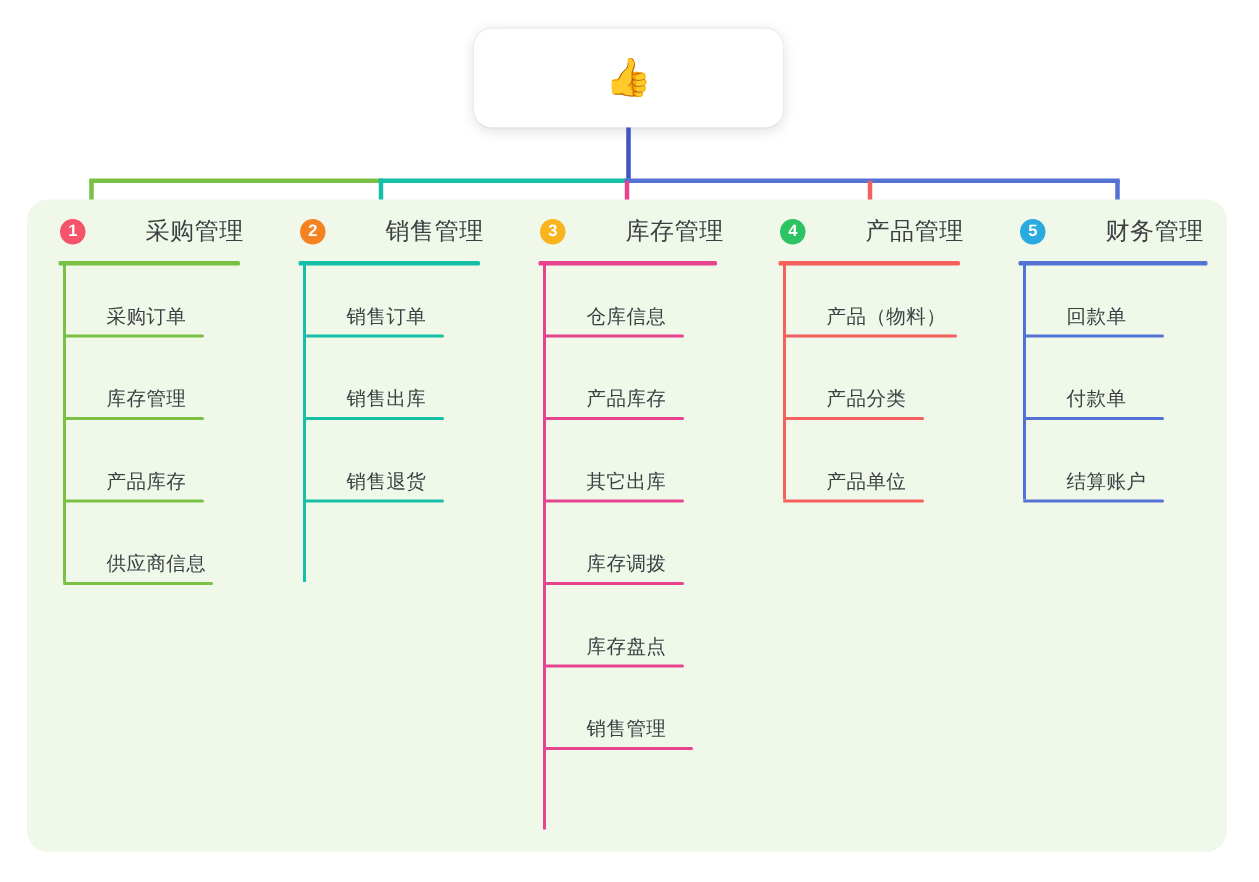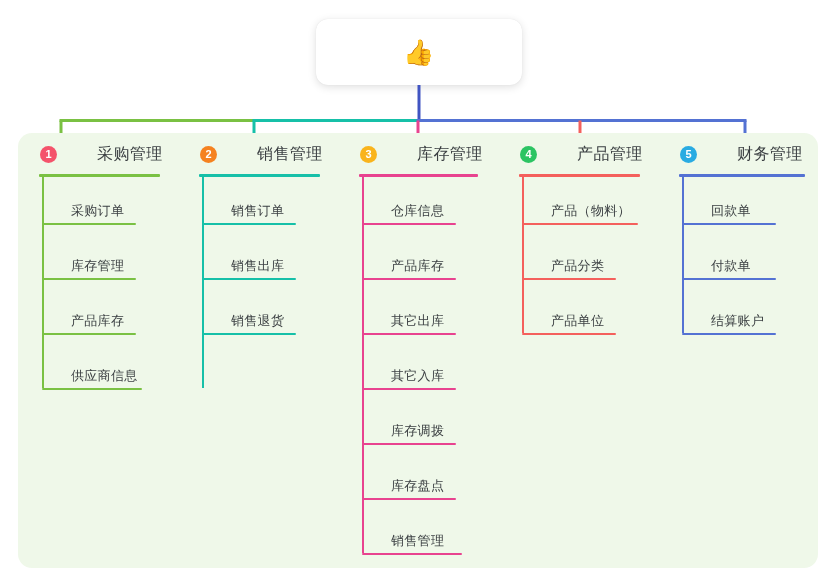--- a/index.html
+++ b/index.html
@@ -245,10 +245,6 @@
           <div class="leaf-underline" style="background: rgb(232, 67, 143); width: 94px;"></div>
         </div>
         <div class="leaf">
-          <span class="leaf-text">其它入库</span>
-          <div class="leaf-underline" style="background: rgb(232, 67, 143); width: 94px;"></div>
-        </div>
-        <div class="leaf">
           <span class="leaf-text">库存调拨</span>
           <div class="leaf-underline" style="background: rgb(232, 67, 143); width: 94px;"></div>
         </div>

